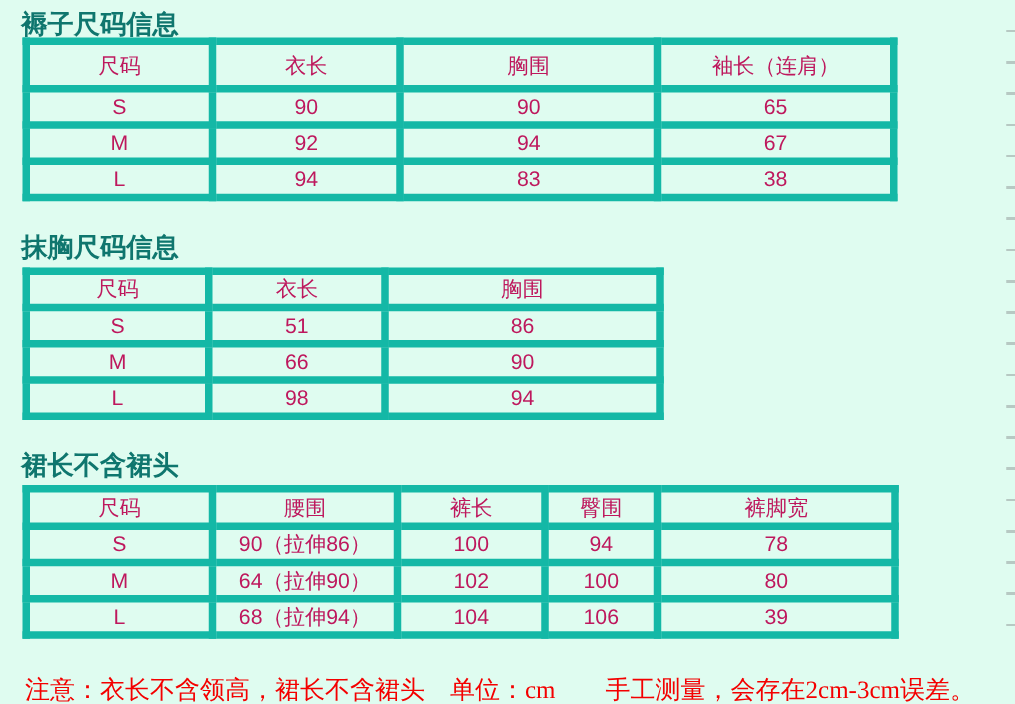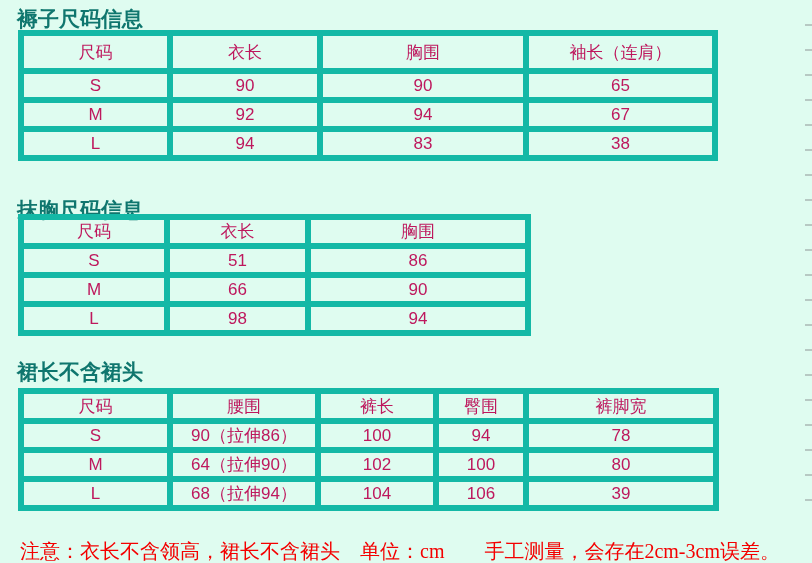--- a/index.html
+++ b/index.html
@@ -39,7 +39,7 @@
   #table-1 { top: 30px; }
   #table-1 tr.head   { height: 38px; }
   #table-1 tr.datarow { height: 29px; }
-  #title-2 { top: 196px; }
+  #title-2 { top: 184px; }
   #table-2 { top: 214px; }
   #table-2 tr.head   { height: 27px; }
   #table-2 tr.datarow { height: 29px; }

